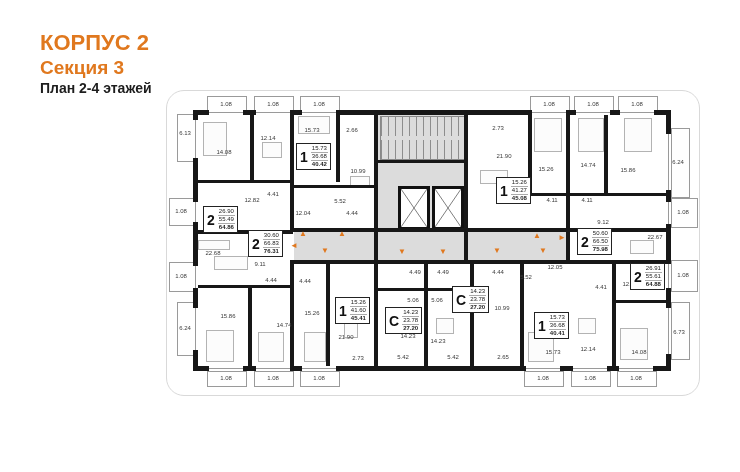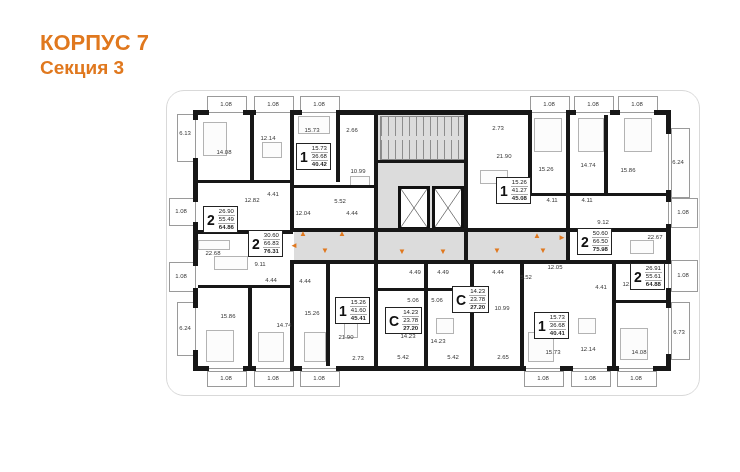--- a/index.html
+++ b/index.html
@@ -48,7 +48,7 @@
 <div class="page">
 
   <div class="title-block">
-    <div class="t-building">КОРПУС 7</div>
+    <div class="t-building">КОРПУС 2</div>
     <div class="t-section">Секция 3</div>
   </div>
 

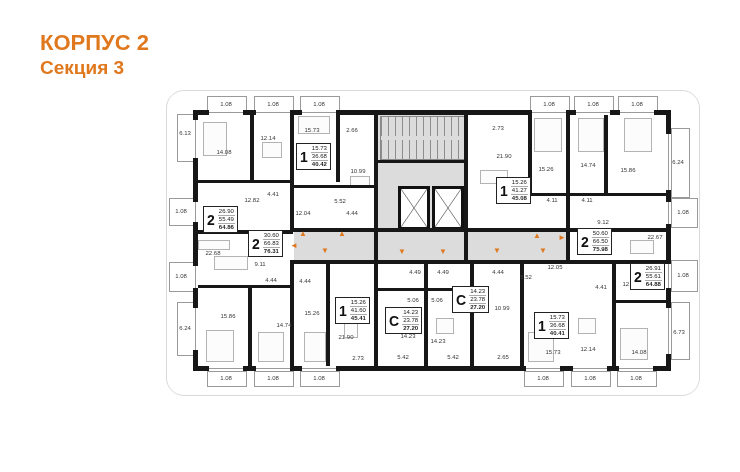--- a/index.html
+++ b/index.html
@@ -50,6 +50,7 @@
   <div class="title-block">
     <div class="t-building">КОРПУС 2</div>
     <div class="t-section">Секция 3</div>
+    <div class="t-plan">План 2-4 этажей</div>
   </div>
 
   <div class="abs" style="left:0;top:0;width:740px;height:472px;">

